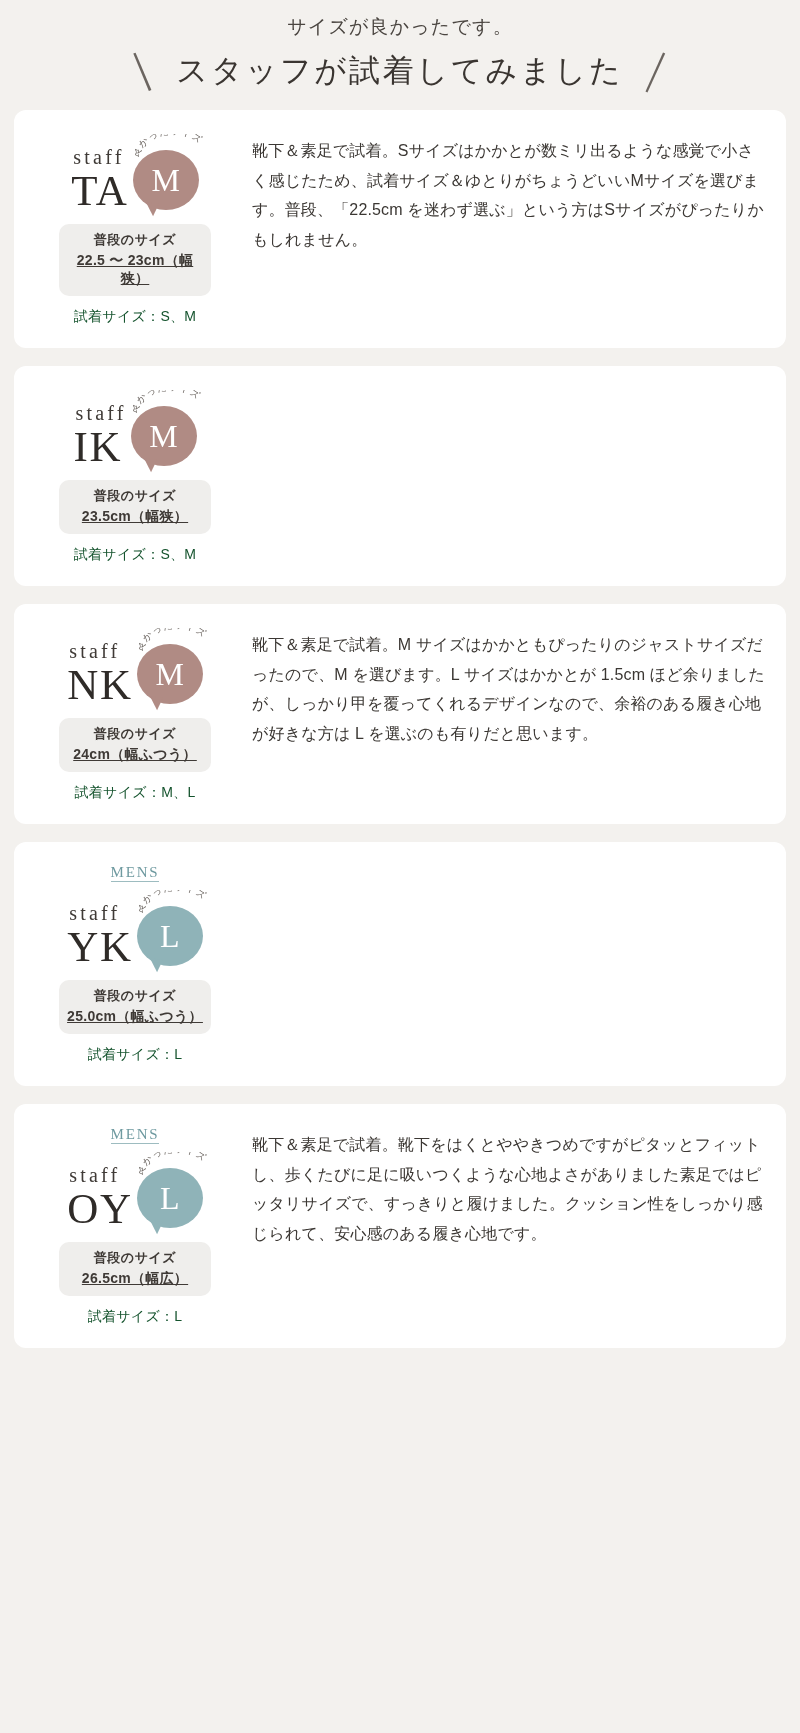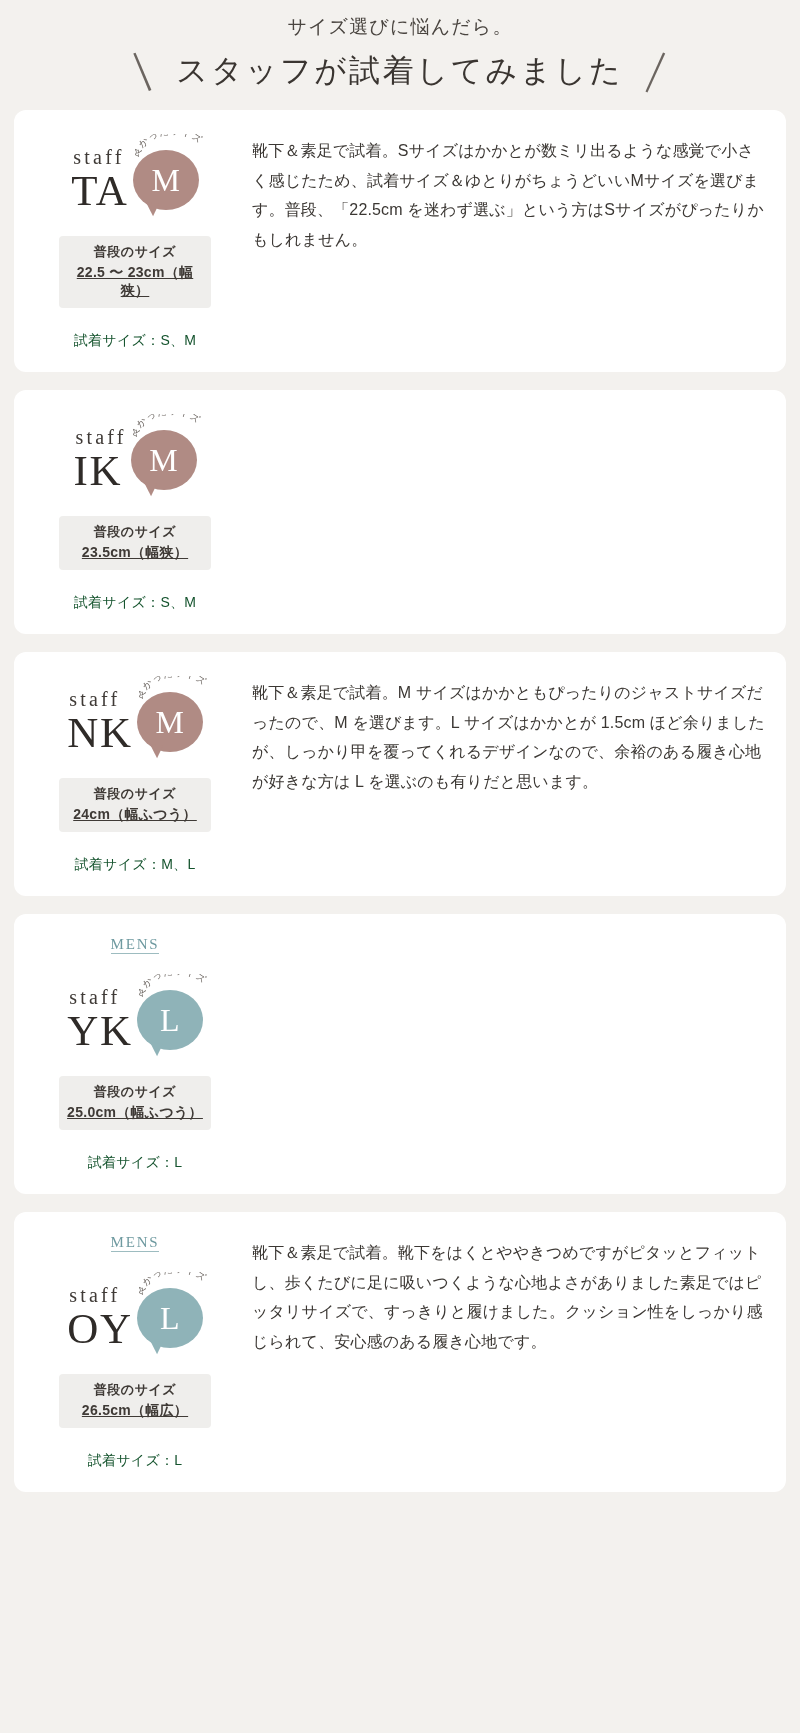--- a/index.html
+++ b/index.html
@@ -208,7 +208,7 @@
 <body>
 
 <div class="page-header">
-  <div class="header-sub">サイズ選びに悩んだら。</div>
+  <div class="header-sub">サイズが良かったです。</div>
   <div class="header-main-row">
     <span class="slash left">＼</span>
     <span class="header-main">スタッフが試着してみました</span>

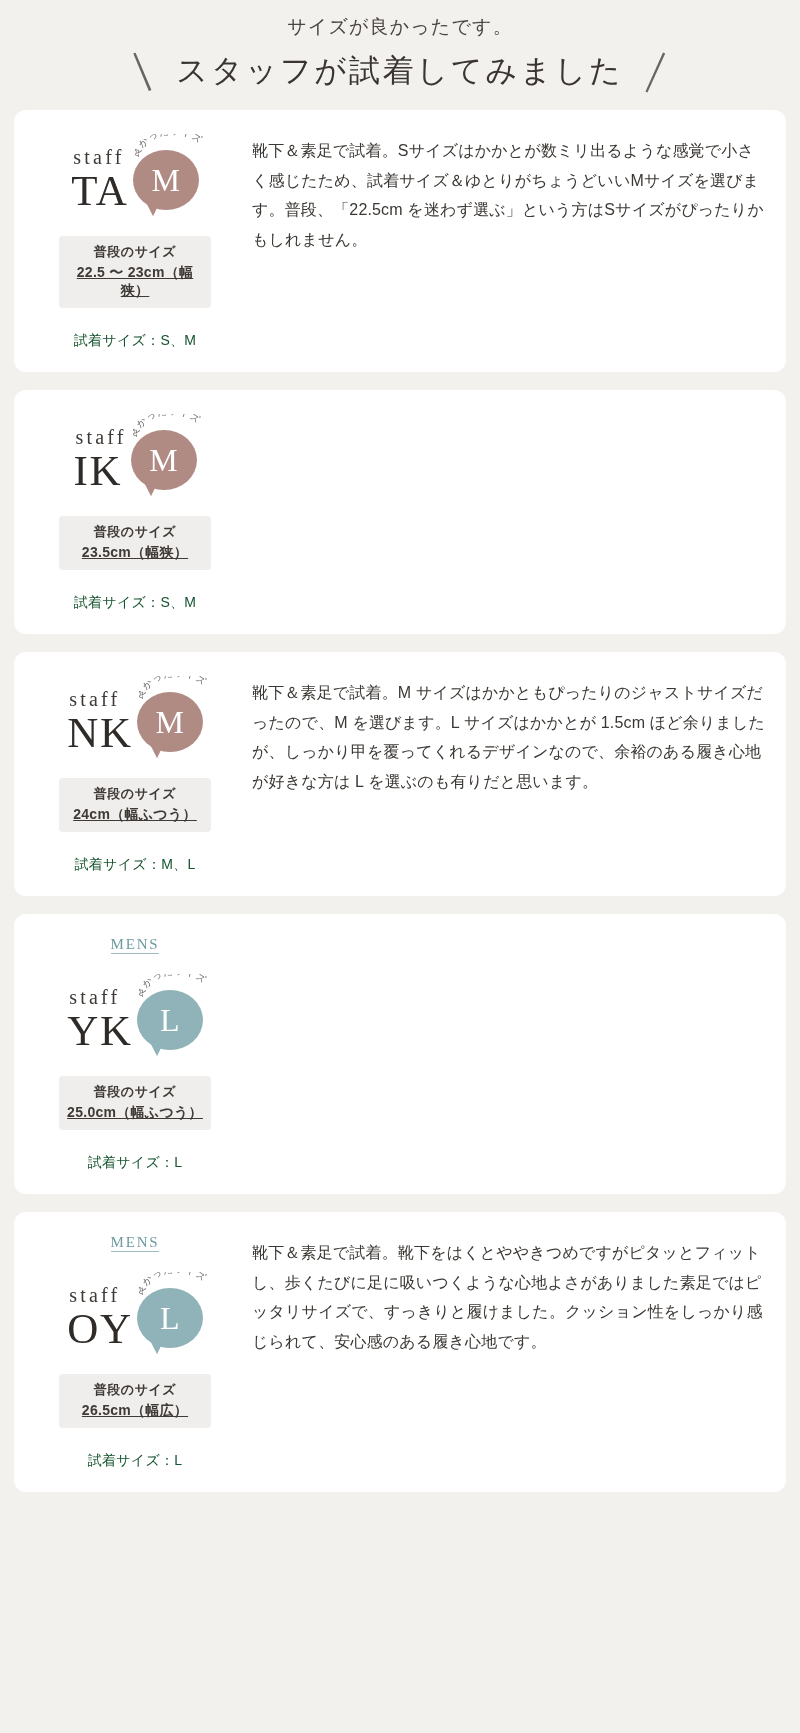--- a/index.html
+++ b/index.html
@@ -72,7 +72,6 @@
     display: flex;
     flex-direction: column;
     align-items: center;
-    gap: 12px;
   }
   .mens-tag {
     font-family: "Liberation Serif", serif;

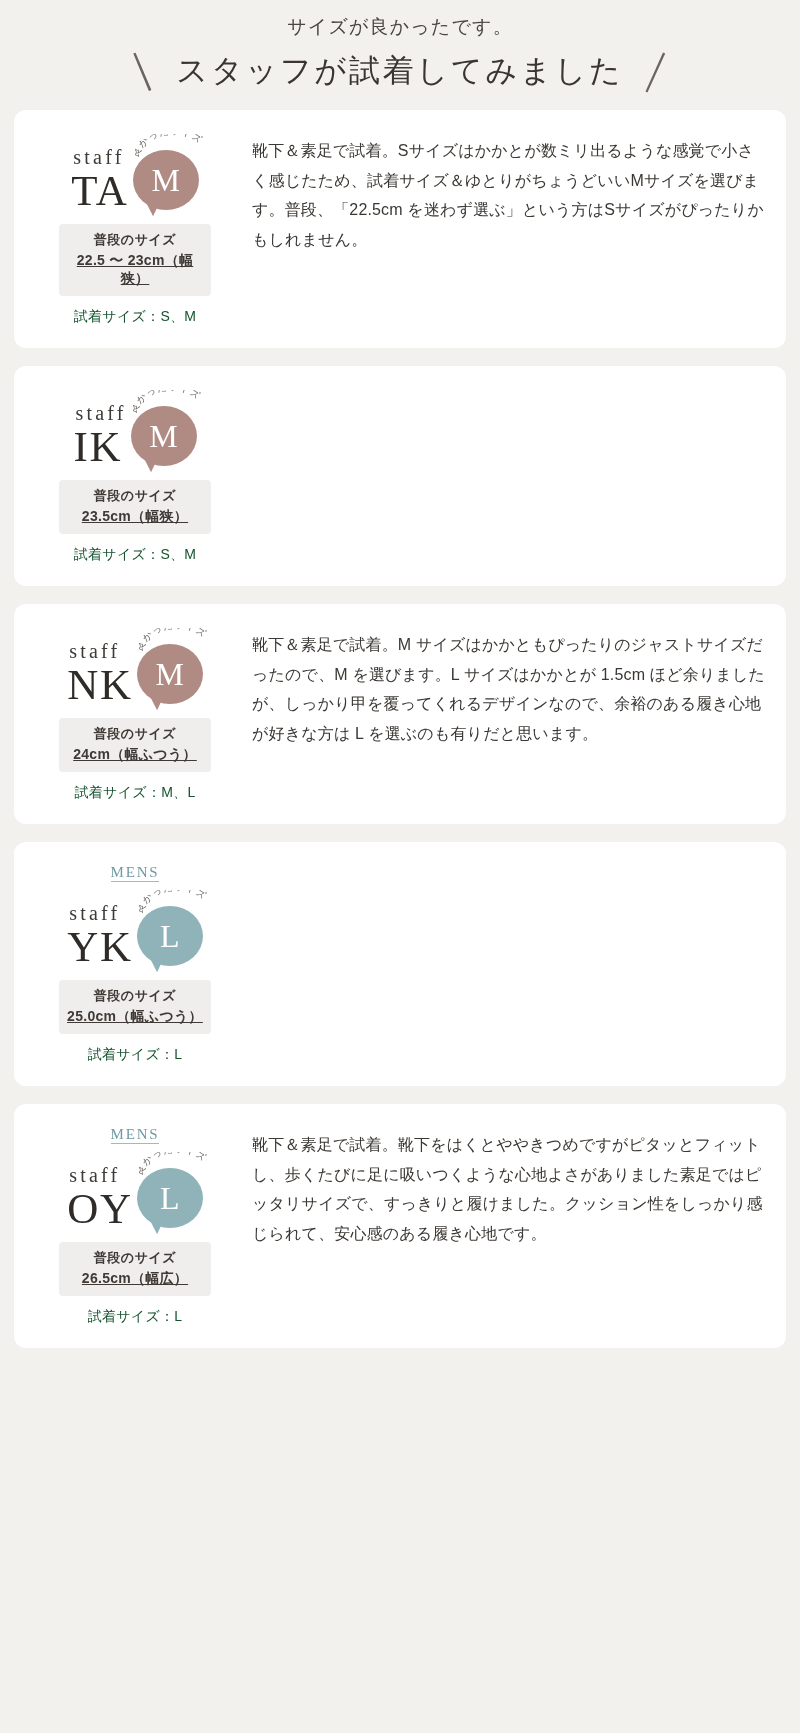--- a/index.html
+++ b/index.html
@@ -161,7 +161,7 @@
   .usual-size {
     margin-top: 12px;
     background: #efeeec;
-    border-radius: 4px;
+    border-radius: 10px;
     width: 152px;
     box-sizing: border-box;
     padding: 7px 4px 8px 4px;

